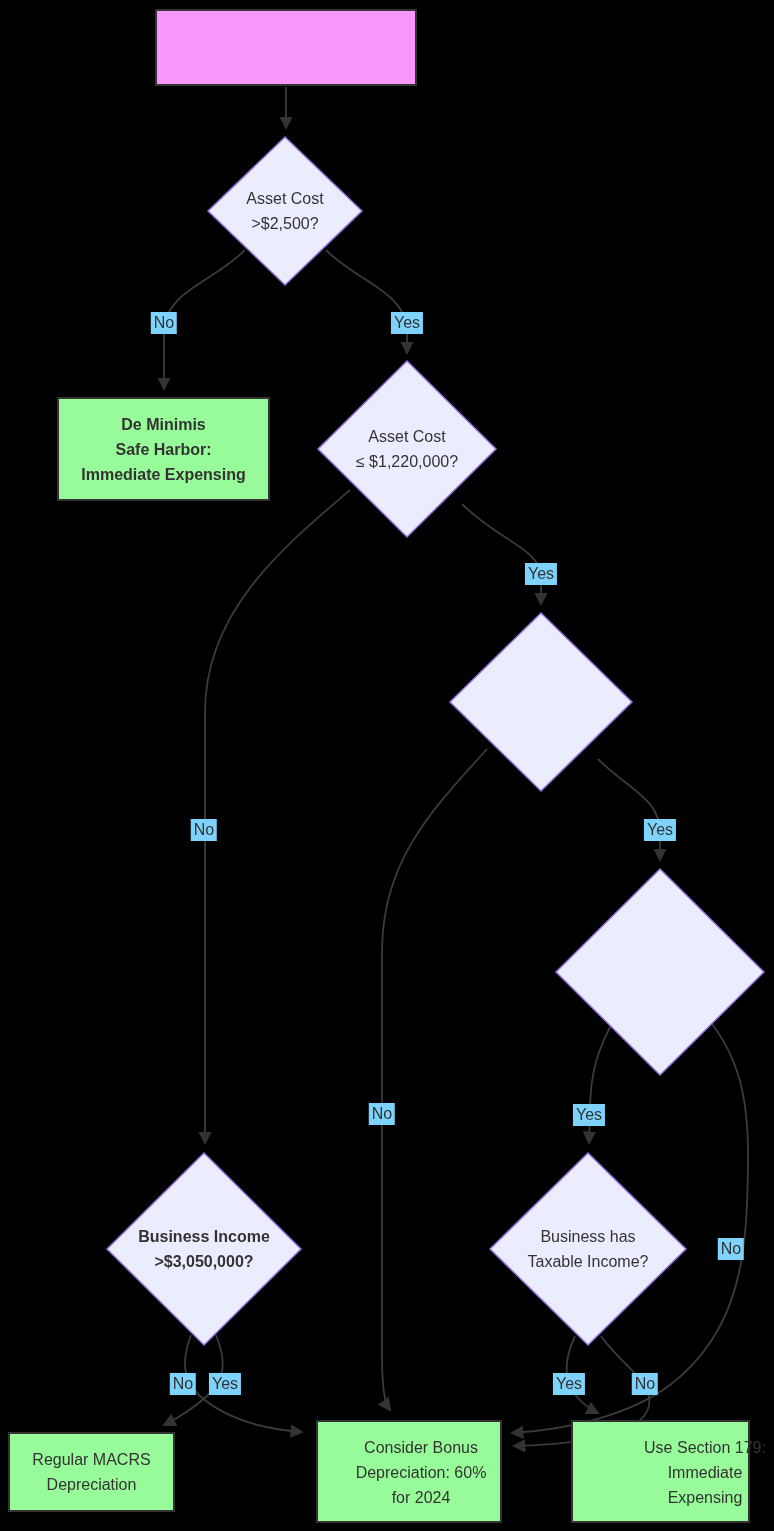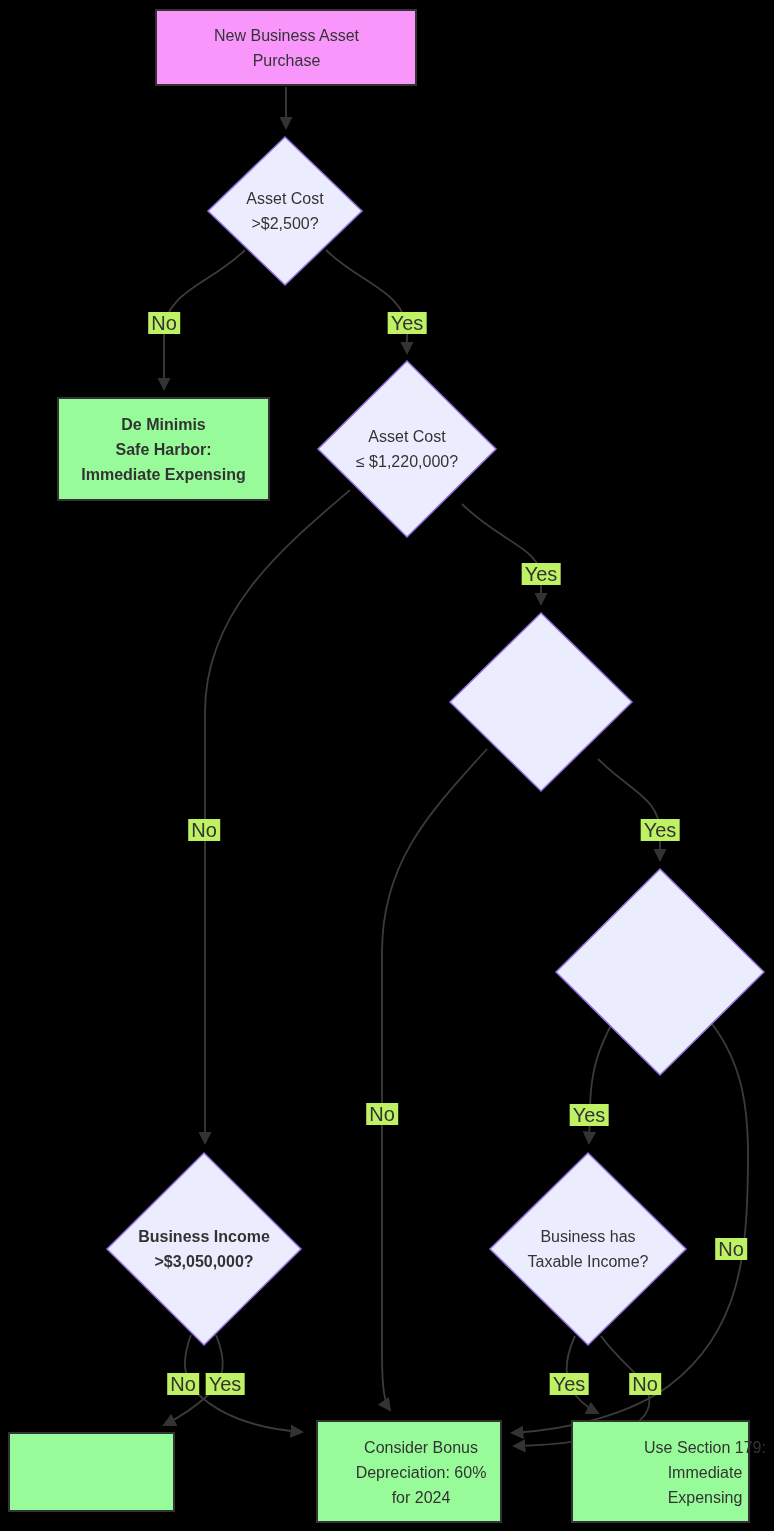--- a/index.html
+++ b/index.html
@@ -85,8 +85,6 @@
     <polygon points="588,1153 686,1249 588,1345 490,1249" fill="#ececff" stroke="#9370db" stroke-width="1.5"></polygon>
   </svg>
 
-  <div class="node-label" style="left:155px; top:9px; width:263px; height:77px;">New Business Asset
-Purchase</div>
   <div class="node-label" style="left:208px; top:136px; width:154px; height:150px;">Asset Cost
 &gt;$2,500?</div>
   <div class="node-label" style="left:57px; top:397px; width:213px; height:104px;font-weight:bold;">De Minimis

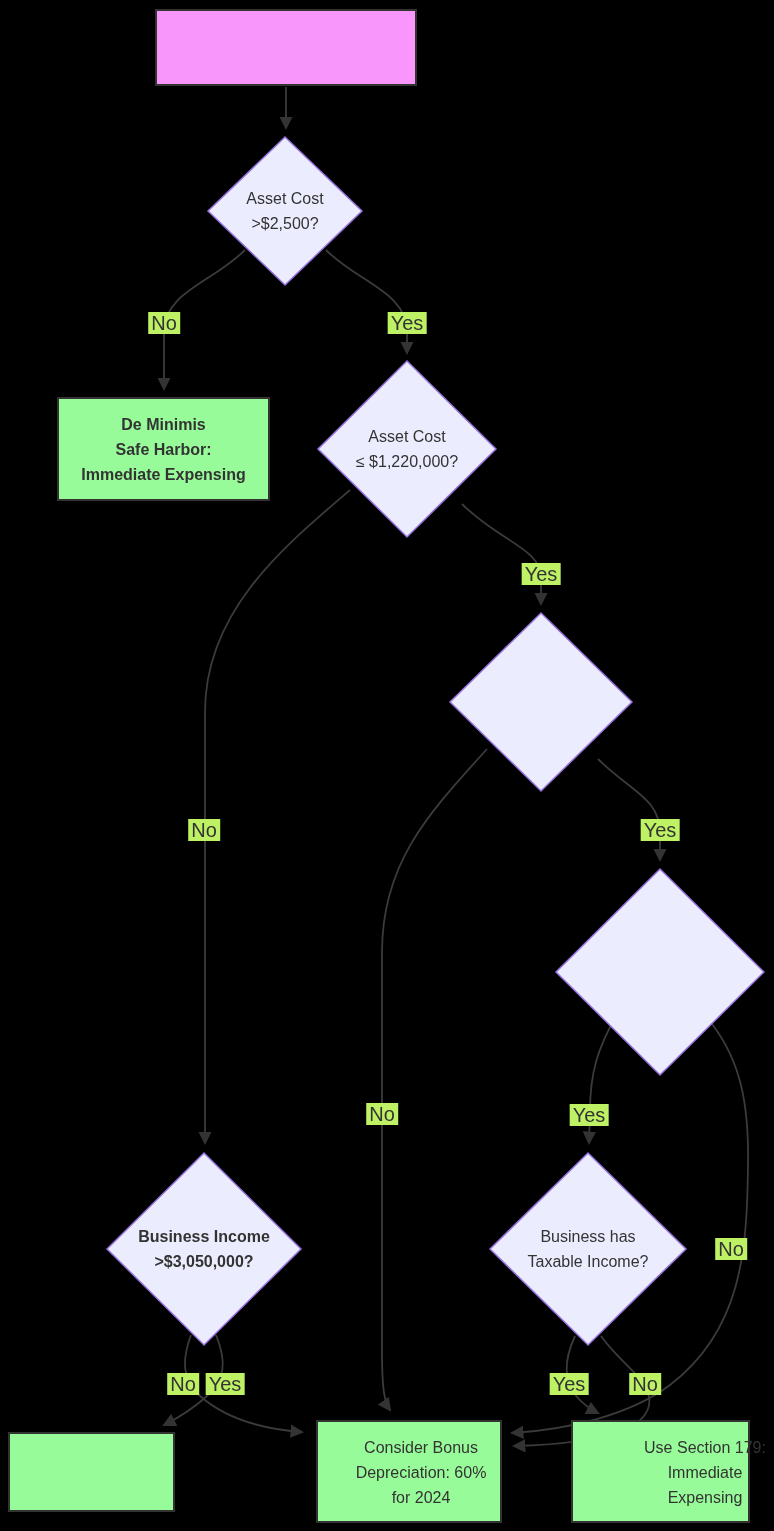--- a/index.html
+++ b/index.html
@@ -35,9 +35,9 @@
   .edge-label {
     position: absolute;
     transform: translate(-50%, -50%);
-    background: #bef264;
+    background: #7dd3fc;
     color: #333333;
-    font-size: 20px;
+    font-size: 16px;
     line-height: 20px;
     padding: 1px 3px;
     pointer-events: none;

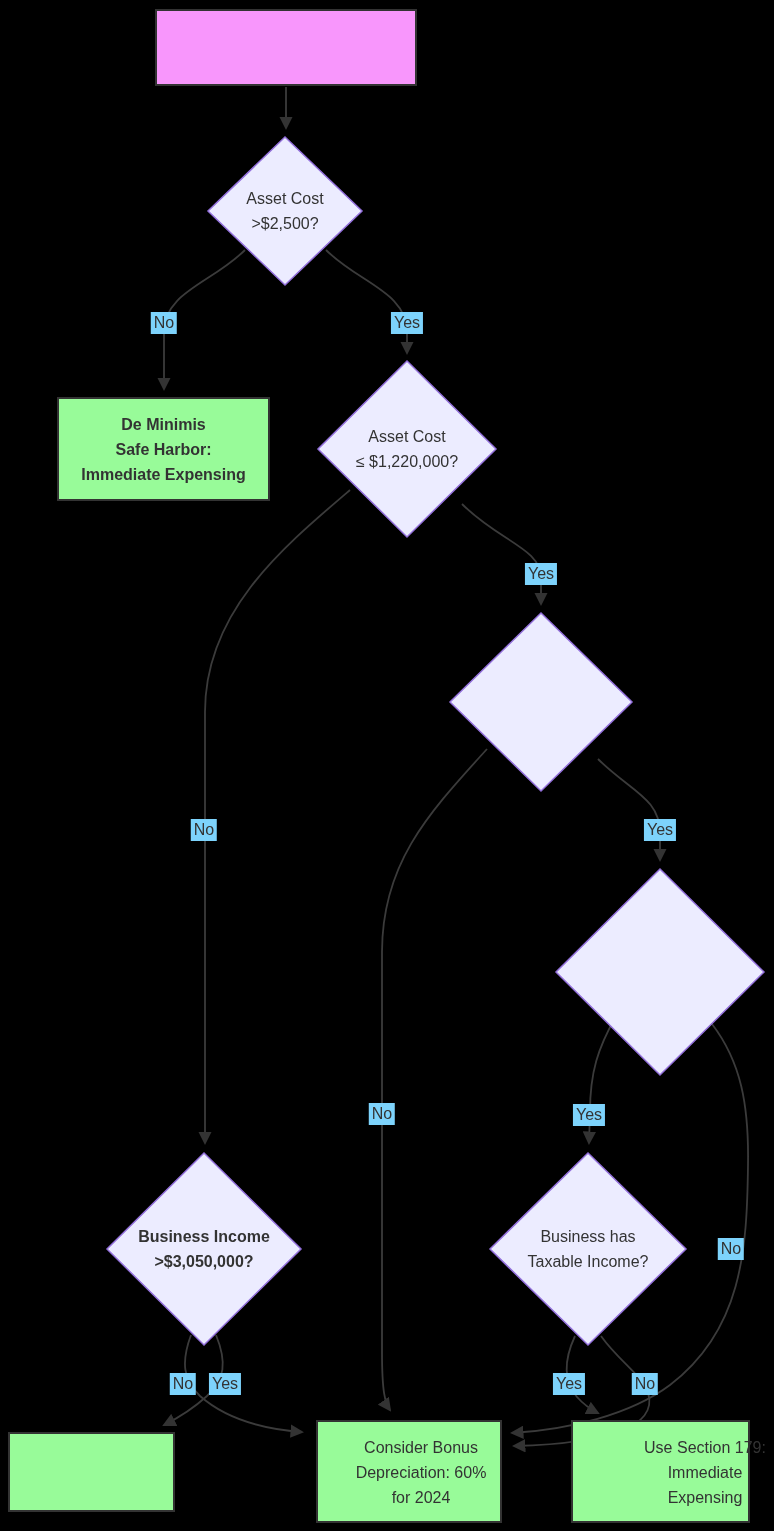--- a/index.html
+++ b/index.html
@@ -96,6 +96,8 @@
 &gt;$3,050,000?</div>
   <div class="node-label" style="left:489px; top:1152px; width:198px; height:194px;">Business has
 Taxable Income?</div>
+  <div class="node-label" style="left:8px; top:1432px; width:167px; height:80px;">Regular MACRS
+Depreciation</div>
   <div class="node-label" style="left:316px; top:1420px; width:186px; height:104px;padding-left:12px;">Consider Bonus
 Depreciation: 60%
 for 2024</div>

